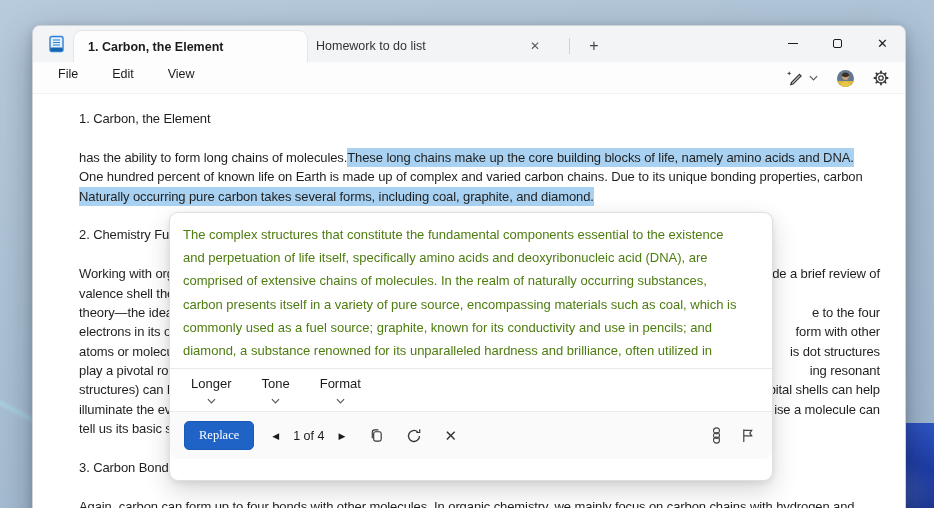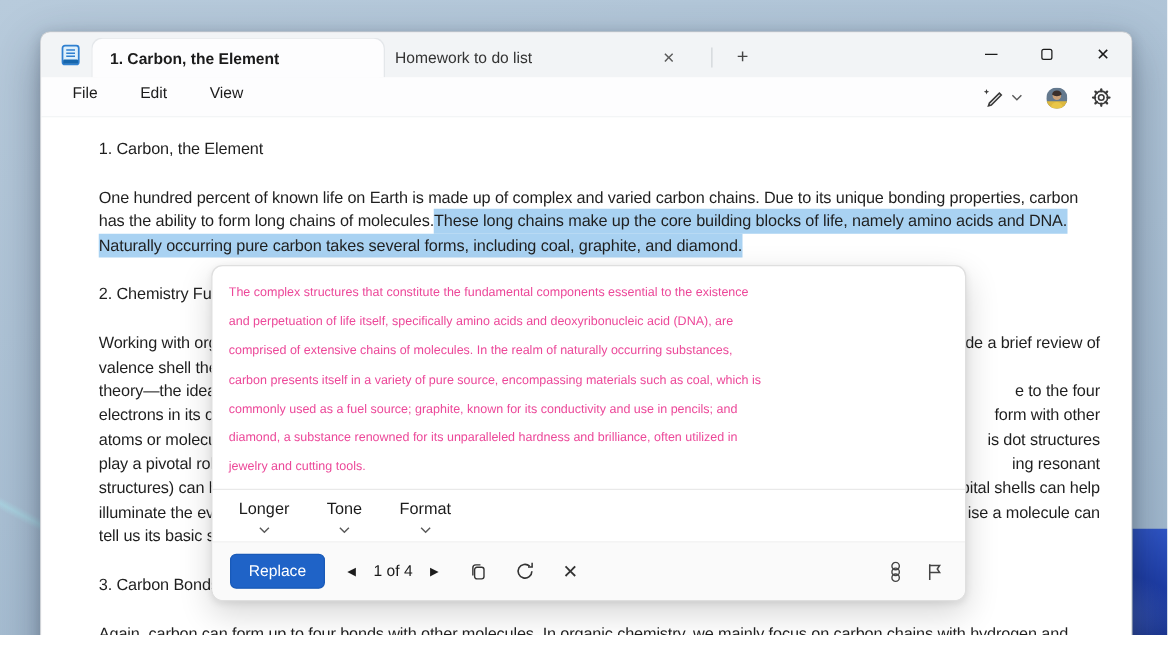--- a/index.html
+++ b/index.html
@@ -178,13 +178,13 @@
       <div>
 
           <div class="line">
+            <span>has the ability to form long chains of molecules. </span>
+            <span class="hl">These long chains make up the core building blocks of life, namely amino acids and DNA.</span>
+          </div>
+
+          <div class="line">
             <span>One hundred percent of known life on Earth is made up of complex and varied carbon chains. Due to its unique bonding properties, carbon</span>
             <span class="hl"></span>
-          </div>
-
-          <div class="line">
-            <span>has the ability to form long chains of molecules. </span>
-            <span class="hl">These long chains make up the core building blocks of life, namely amino acids and DNA.</span>
           </div>
 
           <div class="line">

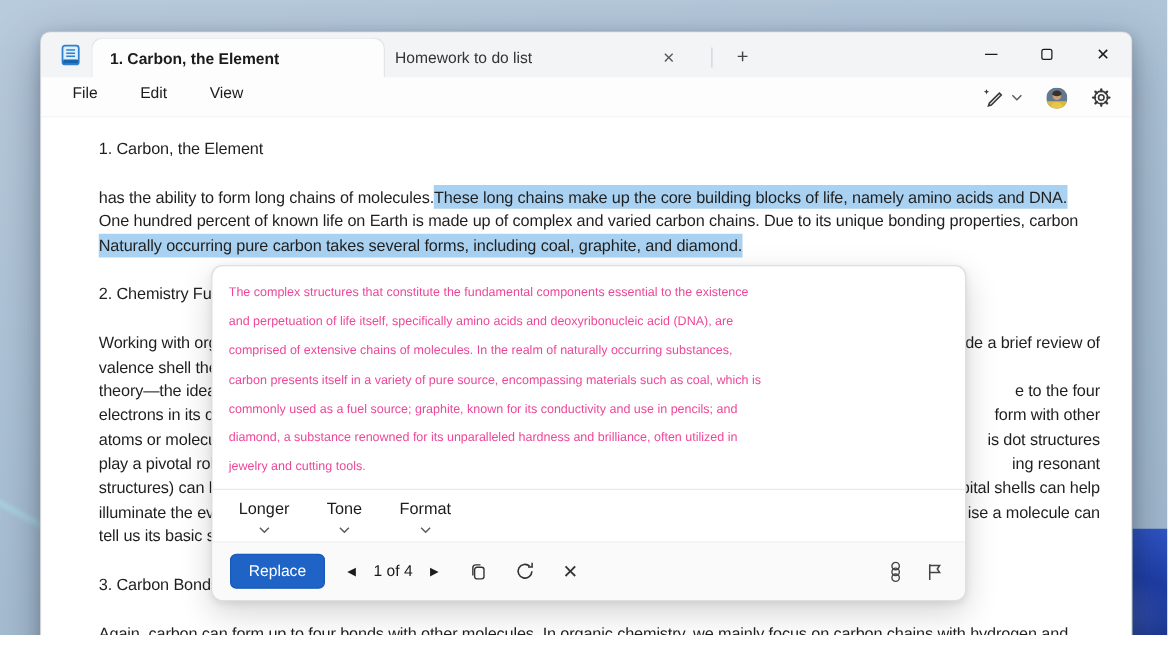--- a/index.html
+++ b/index.html
@@ -58,7 +58,7 @@
     border:1px solid #dfdfdf; border-radius:9px; box-shadow:0 10px 26px rgba(0,0,0,.16), 0 2px 6px rgba(0,0,0,.08);
     display:flex; flex-direction:column; z-index:5; }
   .popup-body { padding:10px 13px 0 13px; }
-  .popup-line { font-size:10px; line-height:23.2px; color:#ec4899; white-space:nowrap; }
+  .popup-line { font-size:13px; line-height:23.2px; color:#4d7c0f; white-space:nowrap; }
   .popup-divider { height:1px; background:#e9e9e9; margin:6px 0 0 0; }
   .popup-controls { height:42px; display:flex; align-items:center; padding:0 13px; }
   .dd { display:flex; align-items:center; gap:7px; font-size:13px; color:#1b1b1b; background:none; border:none;

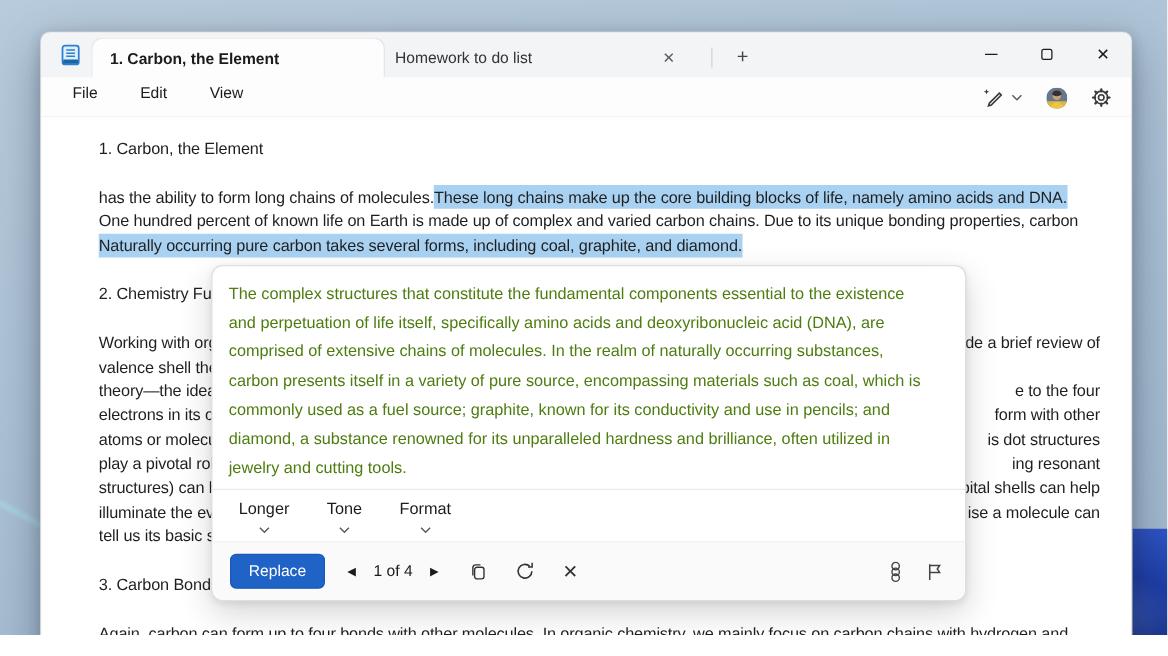--- a/index.html
+++ b/index.html
@@ -260,7 +260,6 @@
           <div class="popup-line">carbon presents itself in a variety of pure source, encompassing materials such as coal, which is</div>
           <div class="popup-line">commonly used as a fuel source; graphite, known for its conductivity and use in pencils; and</div>
           <div class="popup-line">diamond, a substance renowned for its unparalleled hardness and brilliance, often utilized in</div>
-          <div class="popup-line">jewelry and cutting tools.</div>
         </div>
       <div class="popup-divider"></div>
       <div class="popup-controls">

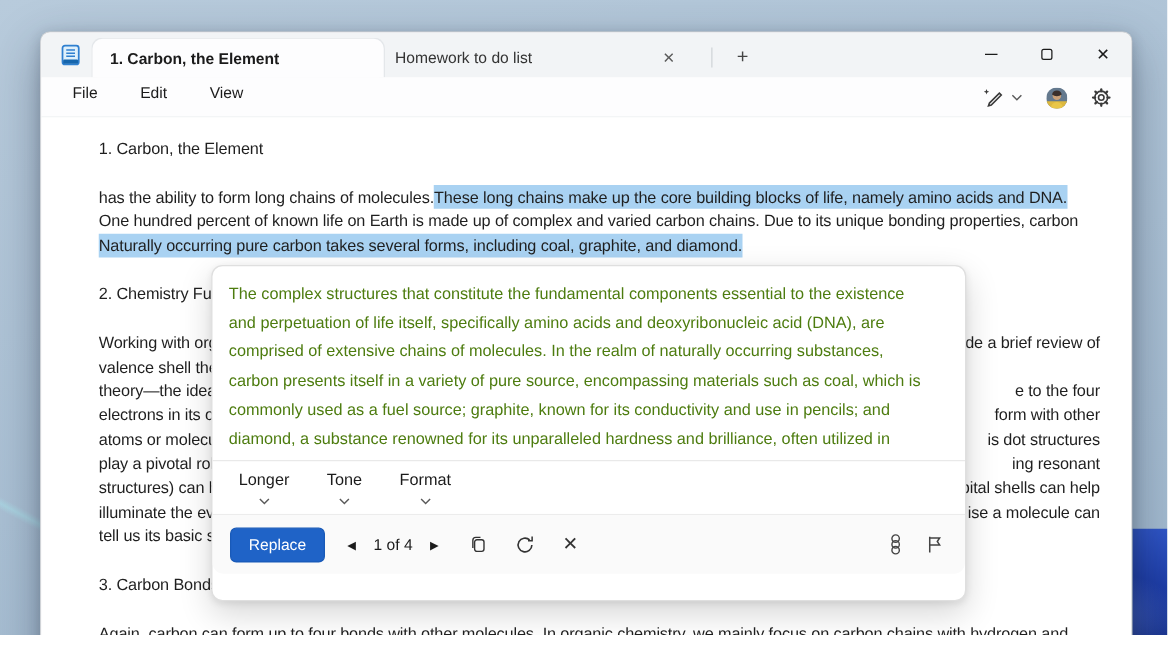--- a/index.html
+++ b/index.html
@@ -68,7 +68,7 @@
   .popup-footer { height:48px; background:#fafafa; border-top:1px solid #ececec; border-radius:0 0 9px 9px;
     display:flex; align-items:center; padding:0 14px; }
   .replace-btn { background:#1f63c7; color:#fff; border:1px solid #195ab8; border-radius:5px;
-    font-size:12.5px; font-family:Liberation Sans, sans-serif; padding:6px 14px; cursor:pointer; }
+    font-size:12.5px; font-family:Liberation Serif, serif; padding:6px 14px; cursor:pointer; }
   .nav-arrow { background:none; border:none; font-size:9px; color:#1b1b1b; cursor:pointer; padding:4px 6px; }
   .nav-arrow.left { margin-left:12px; }
   .page-ind { font-size:12.5px; color:#1b1b1b; margin:0 8px; }

